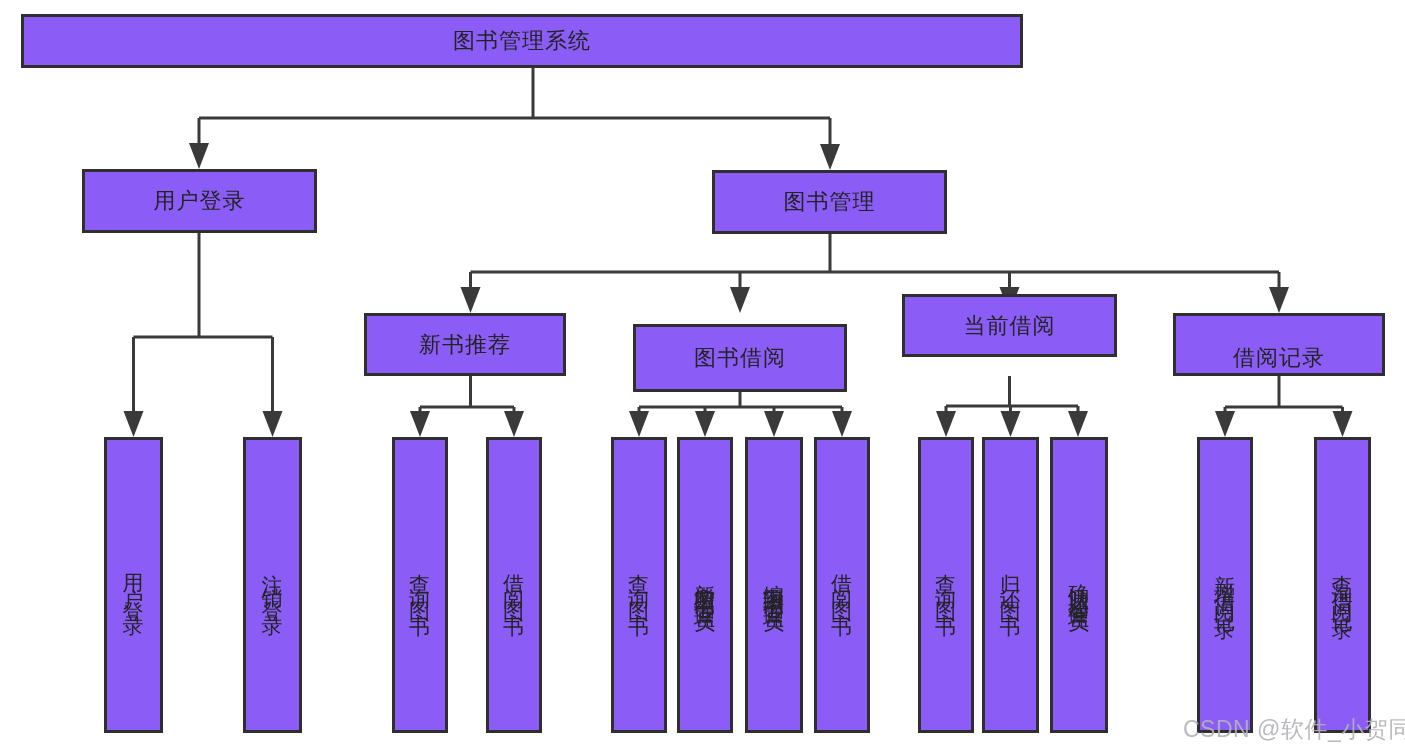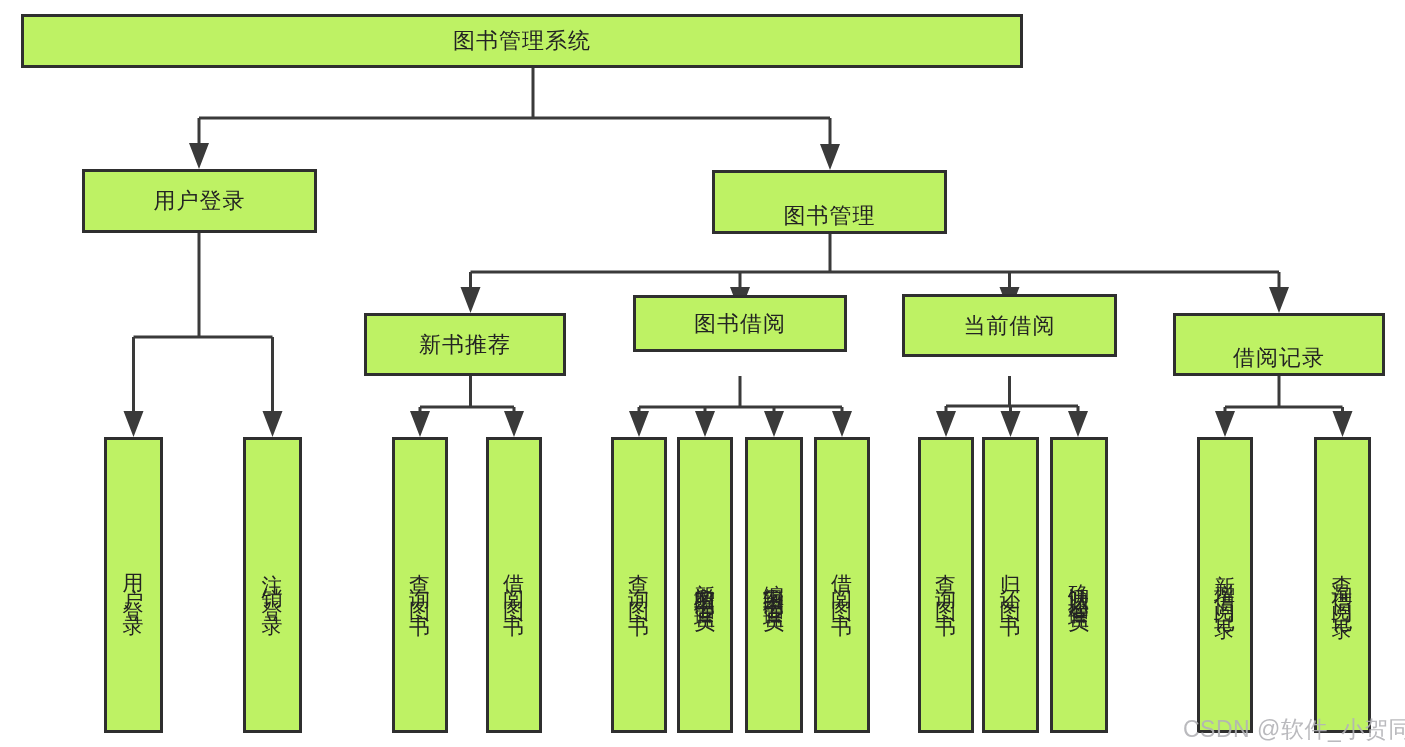--- a/index.html
+++ b/index.html
@@ -14,7 +14,7 @@
   .node{
     position:absolute;
     box-sizing:border-box;
-    background:#bef264;
+    background:#8b5cf6;
     border:3px solid #2f2f2f;
     display:flex;align-items:center;justify-content:center;
     color:#232323;

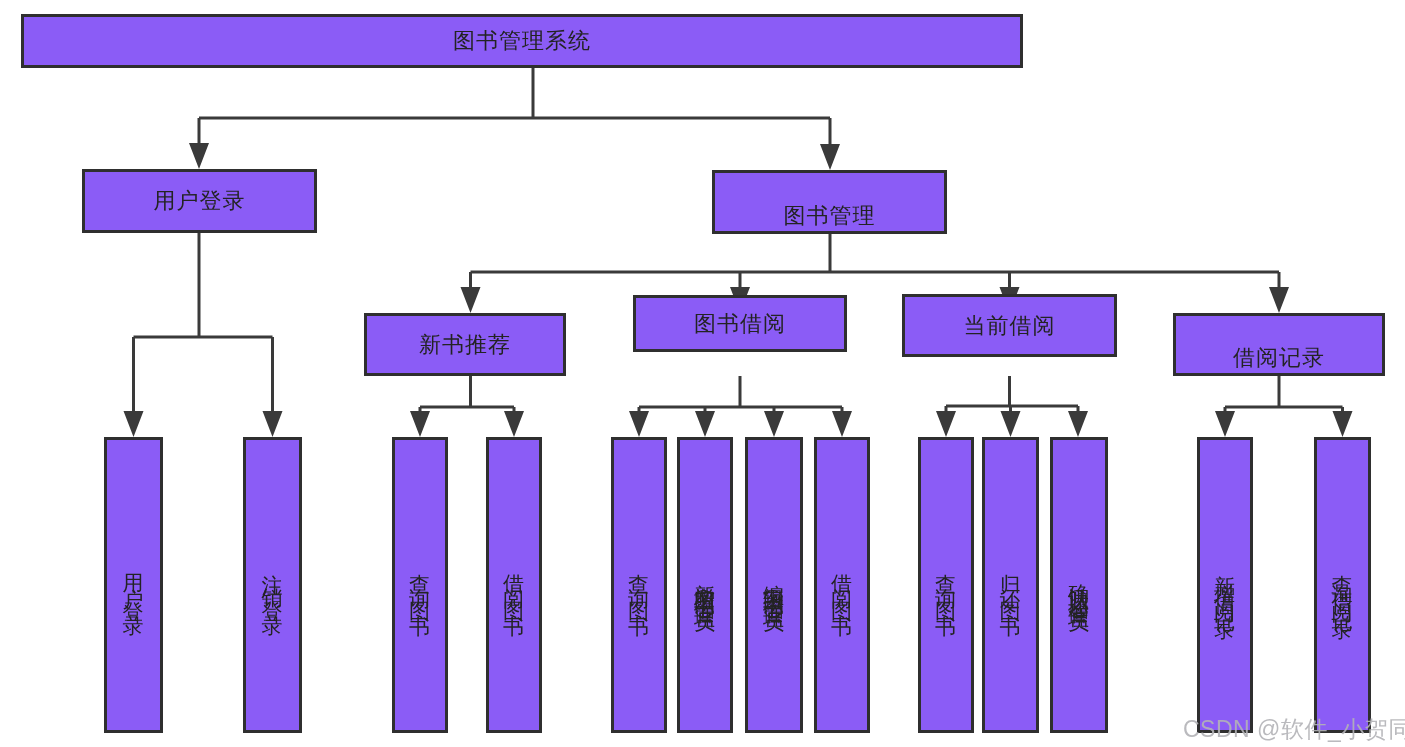--- a/index.html
+++ b/index.html
@@ -88,7 +88,7 @@
   <div class="node hnode" style="left: 82px; top: 169px; width: 235px; height: 64px; border-color: rgb(47, 47, 47); color: rgb(35, 35, 35);">
     <span>用户登录</span>
   </div>
-  <div class="node hnode" style="left: 712px; top: 170px; width: 235px; height: 64px; border-color: rgb(47, 47, 47); color: rgb(35, 35, 35); align-items: flex-end;">
+  <div class="node hnode" style="left: 712px; top: 170px; width: 235px; height: 64px; border-color: rgb(47, 47, 47); color: rgb(35, 35, 35);">
     <span>图书管理</span>
   </div>
 

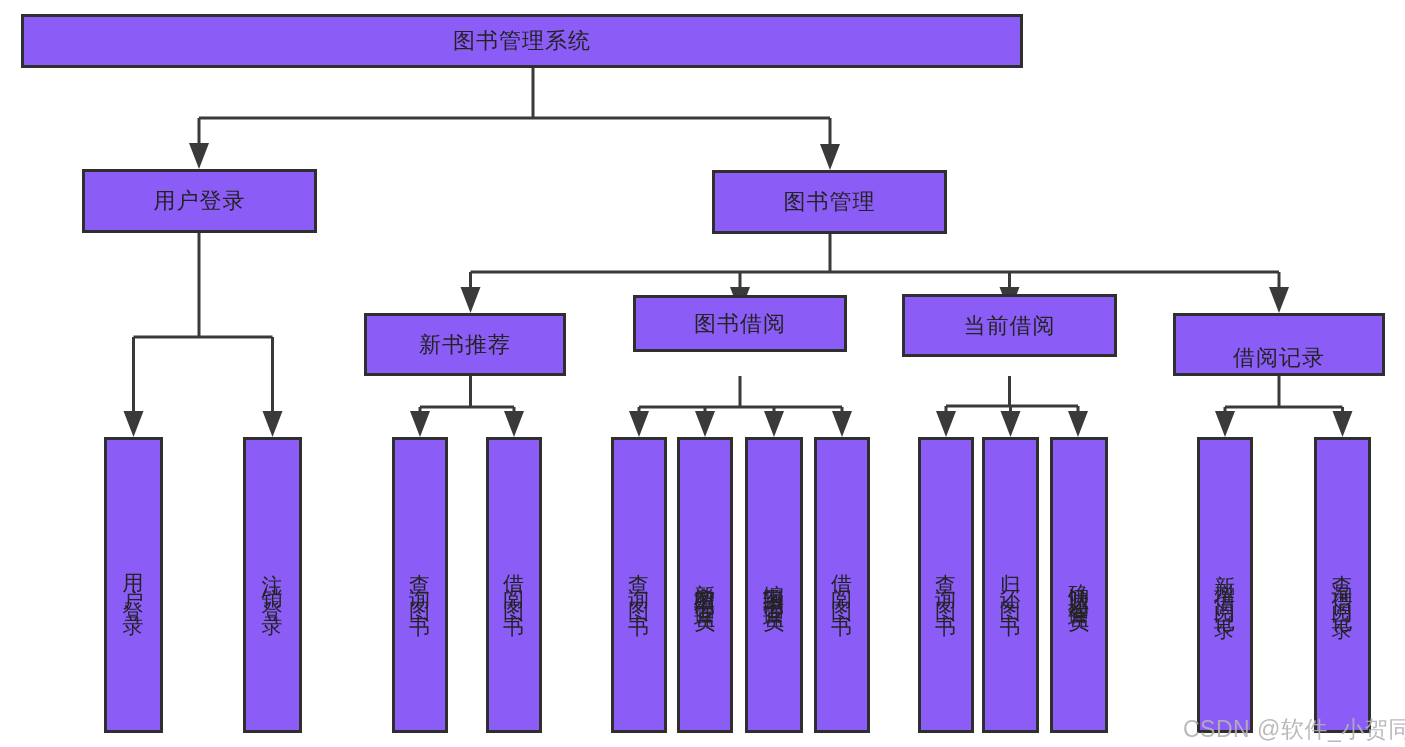--- a/index.html
+++ b/index.html
@@ -95,7 +95,7 @@
   <div class="node hnode" style="left: 364px; top: 313px; width: 202px; height: 63px; border-color: rgb(47, 47, 47); color: rgb(35, 35, 35);">
     <span>新书推荐</span>
   </div>
-  <div class="node hnode" style="left: 633px; top: 295px; width: 214px; height: 57px; border-color: rgb(47, 47, 47); color: rgb(35, 35, 35);">
+  <div class="node hnode" style="left: 633px; top: 324px; width: 214px; height: 68px; border-color: rgb(47, 47, 47); color: rgb(35, 35, 35);">
     <span>图书借阅</span>
   </div>
   <div class="node hnode" style="left: 902px; top: 294px; width: 215px; height: 63px; border-color: rgb(47, 47, 47); color: rgb(35, 35, 35);">

